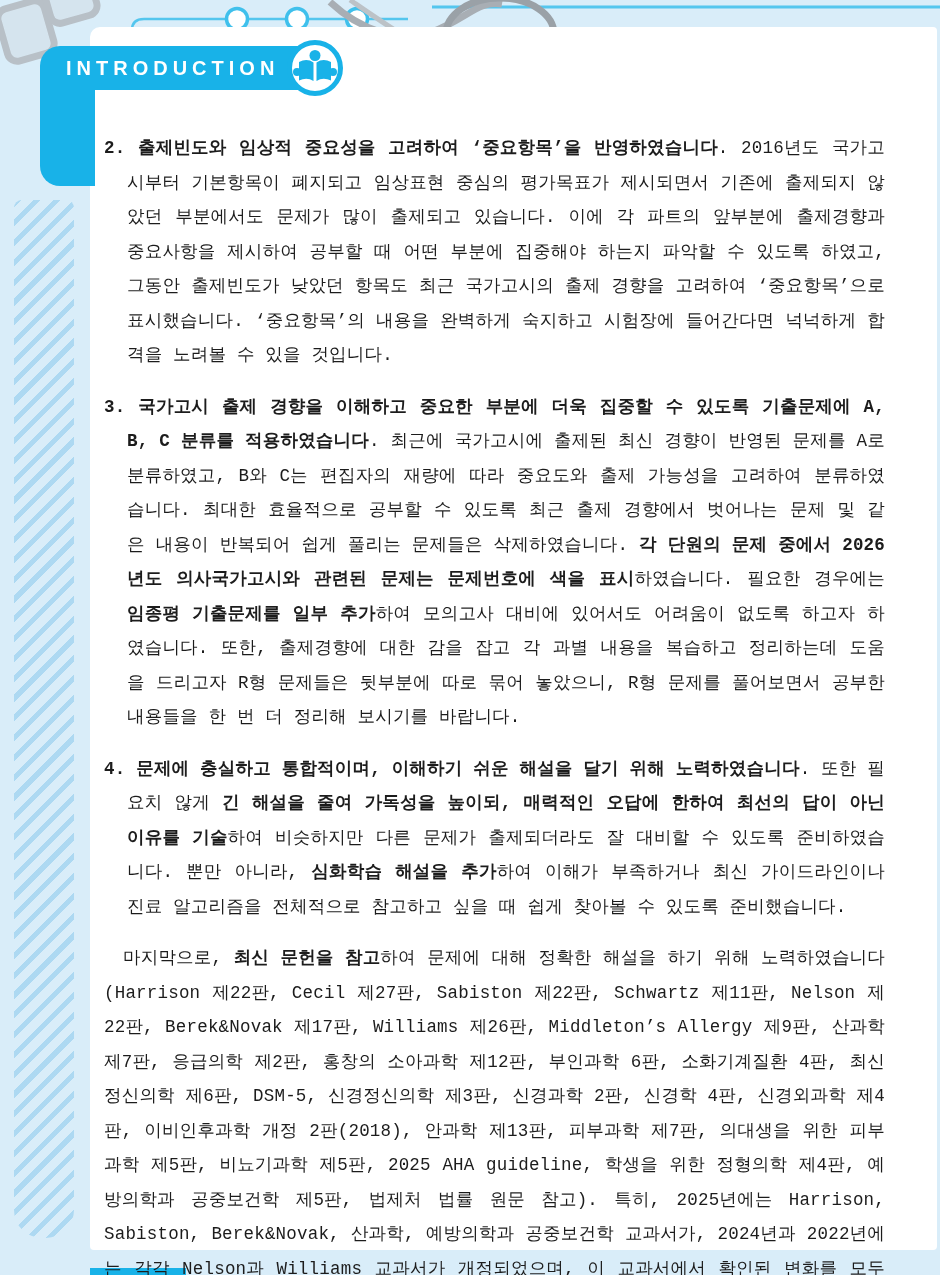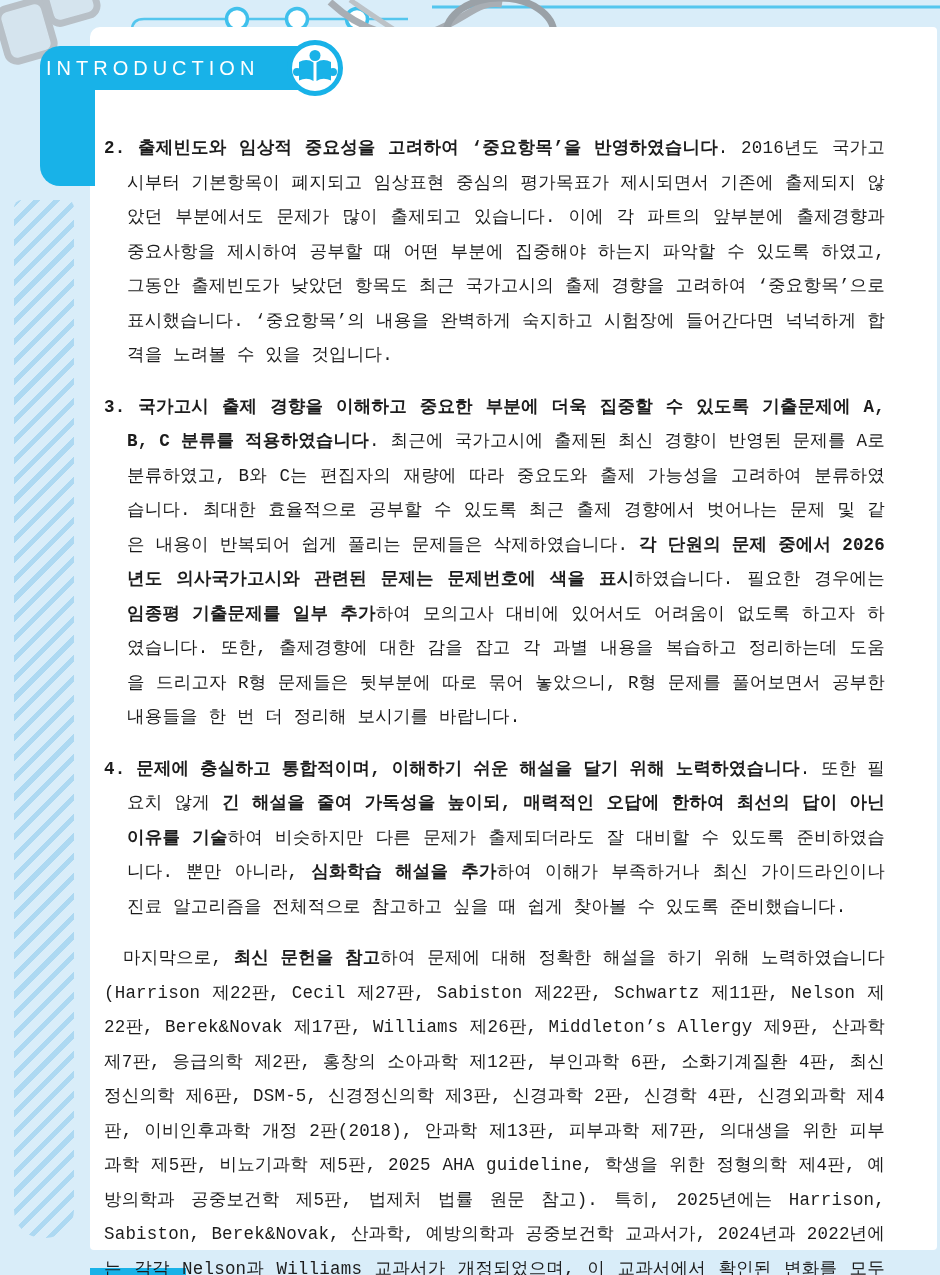--- a/index.html
+++ b/index.html
@@ -36,9 +36,9 @@
     background:#18b2e8;border-radius:0 0 0 20px;z-index:5;
   }
   .banner-title{
-    position:absolute;left:46px;top:46px;height:44px;line-height:44px;z-index:6;
+    position:absolute;left:66px;top:46px;height:44px;line-height:44px;z-index:6;
     color:#ffffff;font-family:"Liberation Sans","DejaVu Sans",sans-serif;
-    font-weight:normal;font-size:20px;letter-spacing:5px;
+    font-weight:bold;font-size:20px;letter-spacing:5px;
   }
   .banner-icon{position:absolute;left:286px;top:39px;width:58px;height:58px;z-index:7;}
   

